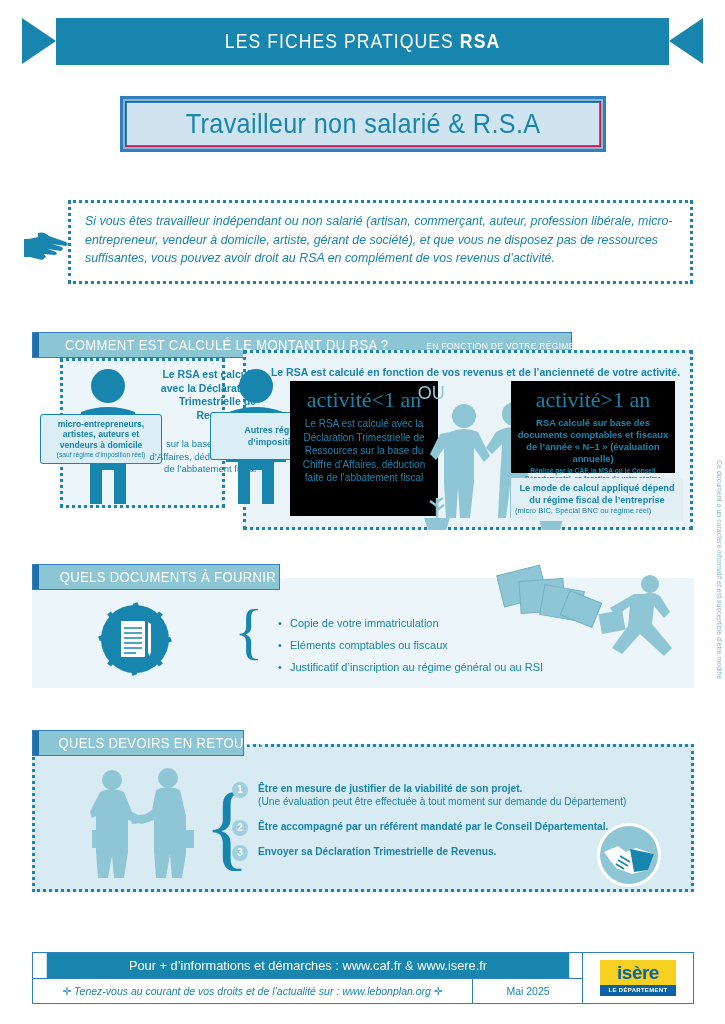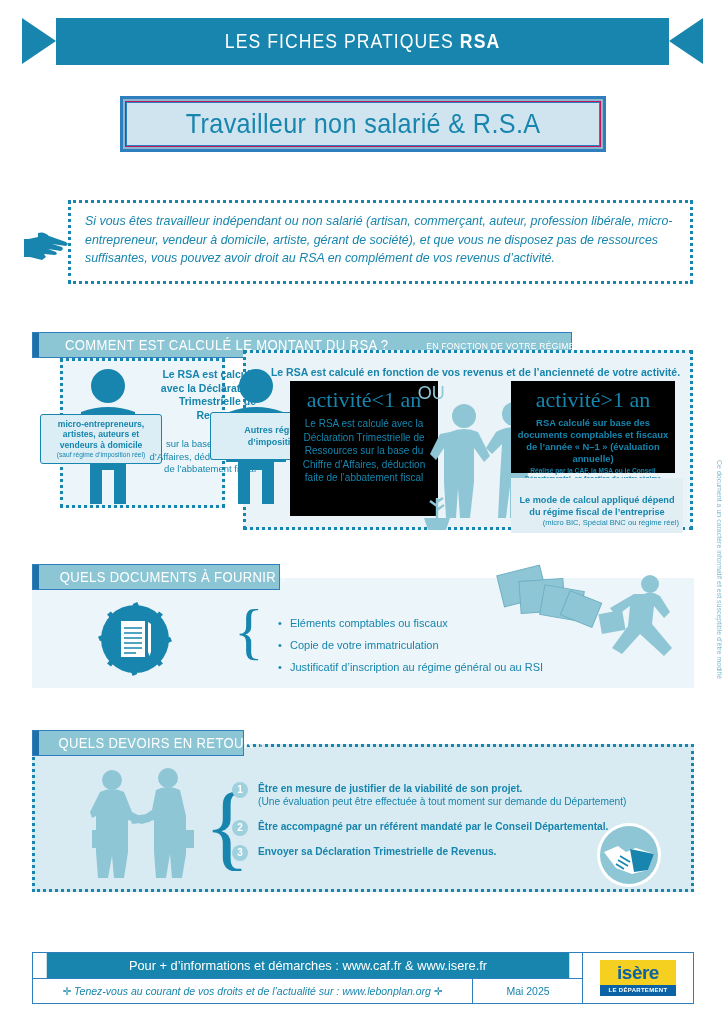--- a/index.html
+++ b/index.html
@@ -74,7 +74,7 @@
       font-family:"Liberation Sans Narrow","Liberation Sans",sans-serif;transform:scaleX(.95);}
 
   .note-box{position:absolute;left:511px;top:478px;width:164px;background:#e1eff5;padding:4px 4px 5px;}
-  .note-box .l{font-size:9.2px;line-height:12px;text-align:center;font-weight:bold;color:#1785ad;margin-top:12px;}
+  .note-box .l{font-size:9.2px;line-height:12px;text-align:center;font-weight:bold;color:#1785ad;}
   .note-box .s{font-size:7.6px;line-height:9.5px;text-align:right;color:#1785ad;}
 
   

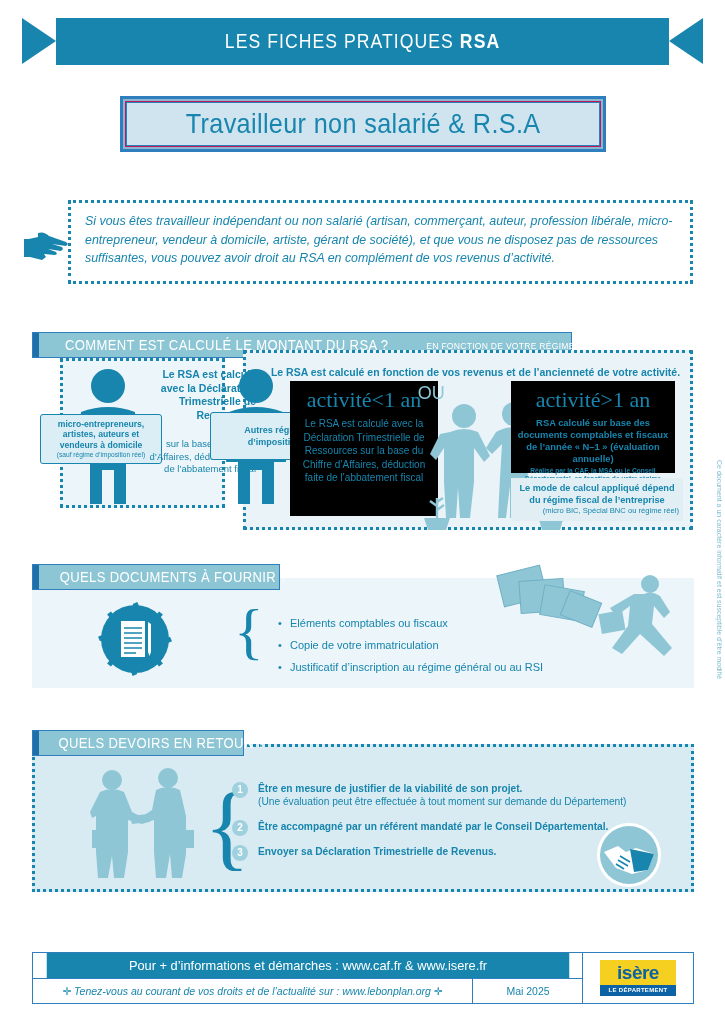--- a/index.html
+++ b/index.html
@@ -75,7 +75,7 @@
 
   .note-box{position:absolute;left:511px;top:478px;width:164px;background:#e1eff5;padding:4px 4px 5px;}
   .note-box .l{font-size:9.2px;line-height:12px;text-align:center;font-weight:bold;color:#1785ad;}
-  .note-box .s{font-size:7.6px;line-height:9.5px;text-align:right;color:#1785ad;}
+  .note-box .s{font-size:7.6px;line-height:9.5px;text-align:left;color:#1785ad;}
 
   
   .s2-body{position:absolute;left:32px;top:578px;width:662px;height:110px;background:#ecf5f9;}

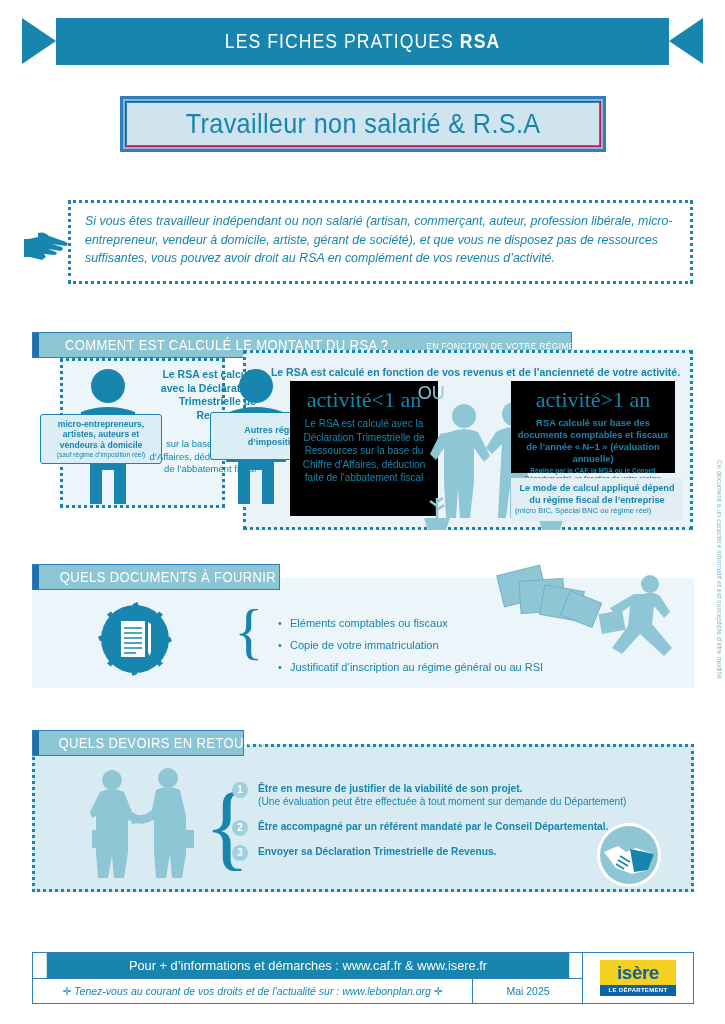--- a/index.html
+++ b/index.html
@@ -231,8 +231,8 @@
   <div class="brace" style="left:234px;top:596px;">{</div>
   <div class="s2-list">
     <ul>
+      <li>Copie de votre immatriculation</li>
       <li>Eléments comptables ou fiscaux</li>
-      <li>Copie de votre immatriculation</li>
       <li>Justificatif d’inscription au régime général ou au RSI</li>
     </ul>
   </div>

